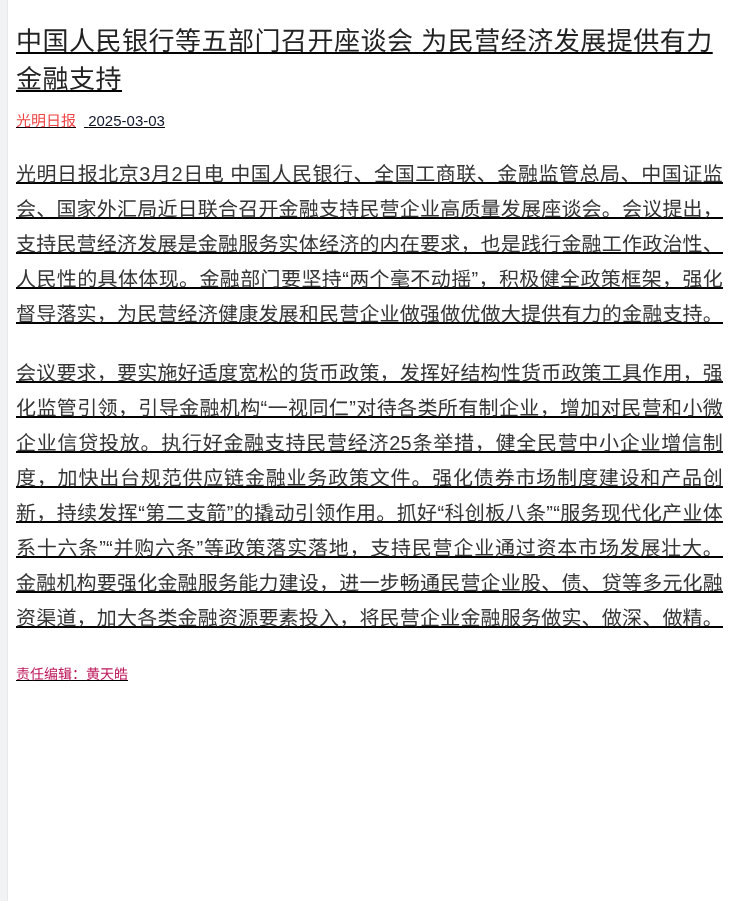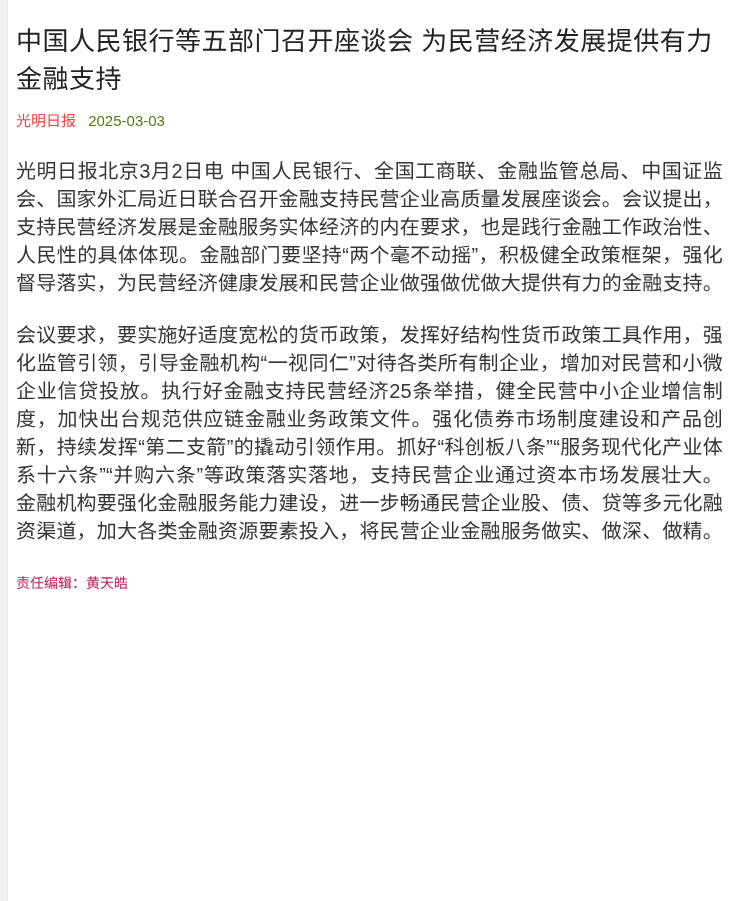--- a/index.html
+++ b/index.html
@@ -27,6 +27,7 @@
     flex: 1;
     padding: 22px 17px 30px 8px;
     box-sizing: border-box;
+    text-decoration: underline;
   }
   .article-title {
     margin: 0 0 12px 0;

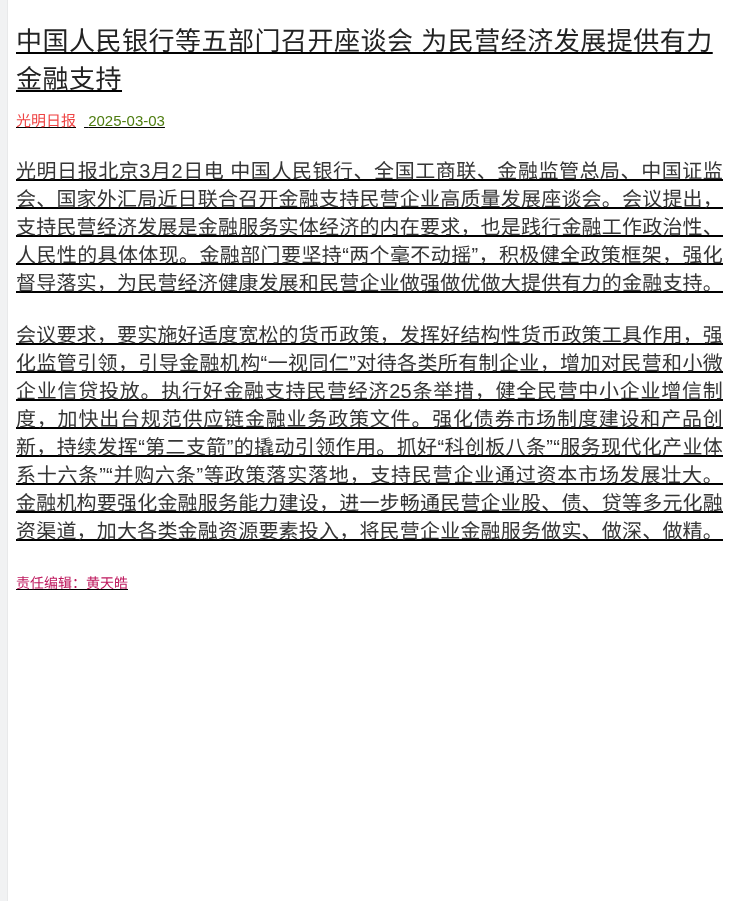--- a/index.html
+++ b/index.html
@@ -48,7 +48,7 @@
     cursor: pointer;
   }
   .byline .date {
-    color: #4d7c0f;
+    color: #0f172a;
     text-align: center;
   }
   .article-body p {

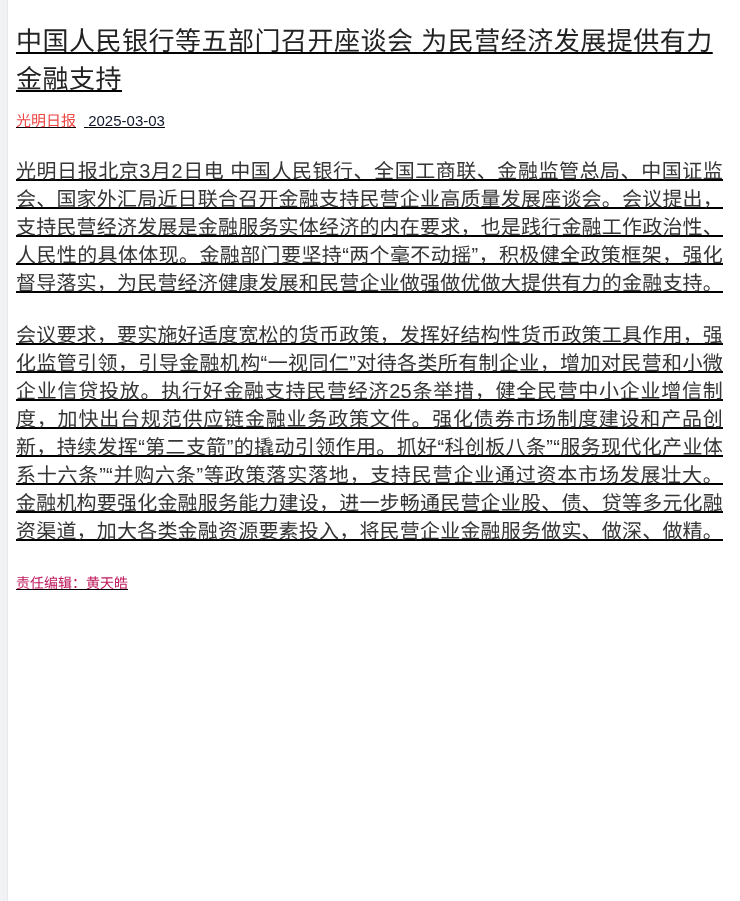--- a/index.html
+++ b/index.html
@@ -54,7 +54,7 @@
   .article-body p {
     margin: 0 0 24px 0;
     font-size: 20px;
-    line-height: 28px;
+    line-height: 35px;
     color: #363636;
     text-align: justify;
     text-justify: inter-ideograph;

